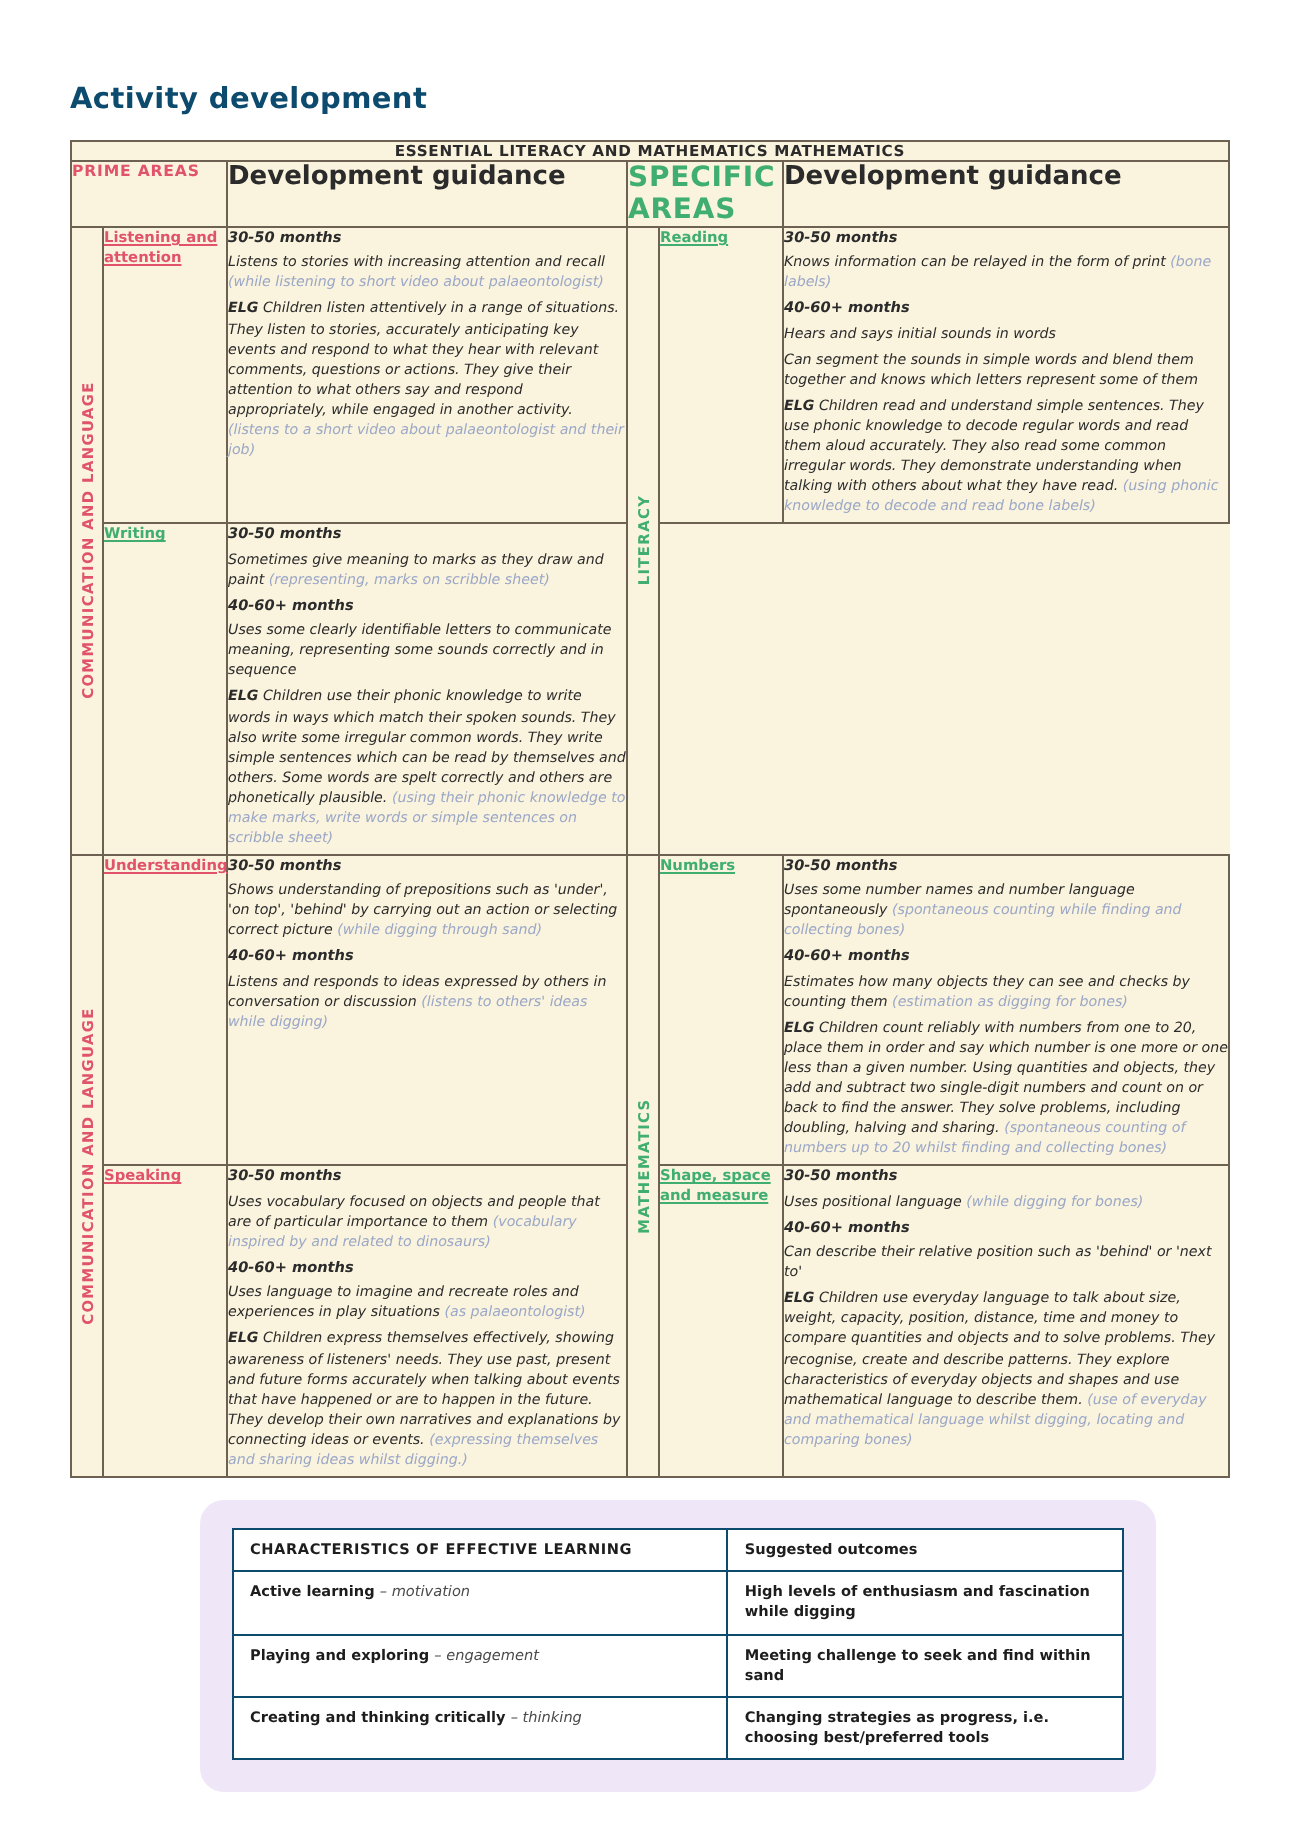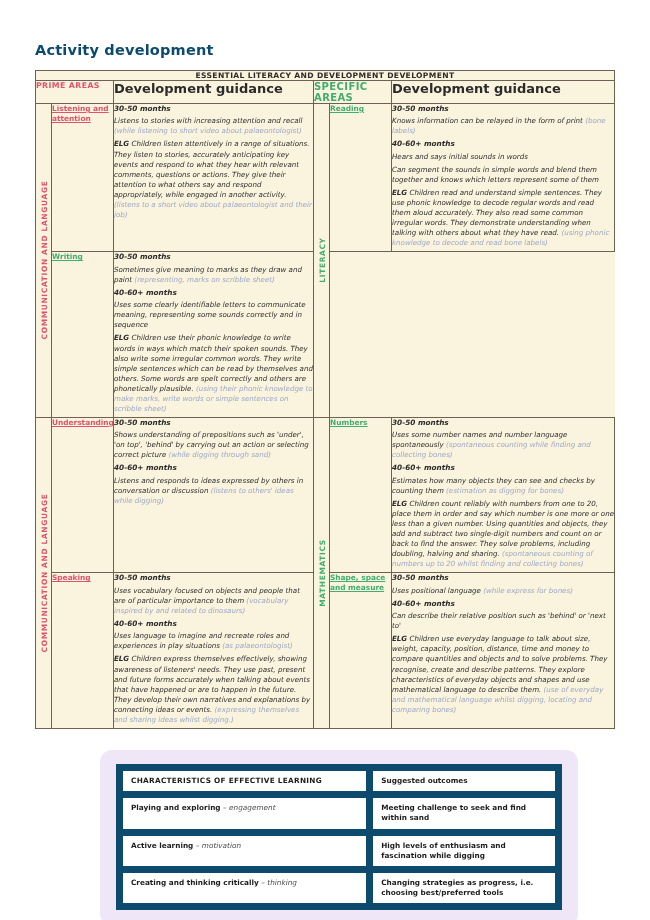--- a/index.html
+++ b/index.html
@@ -169,7 +169,7 @@
     </colgroup>
     <tbody>
       <tr>
-        <td class="banner" colspan="6">ESSENTIAL LITERACY AND DEVELOPMENT DEVELOPMENT</td>
+        <td class="banner" colspan="6">ESSENTIAL LITERACY AND MATHEMATICS MATHEMATICS</td>
       </tr>
       <tr>
         <td class="hdr-prime" colspan="2">PRIME AREAS</td>

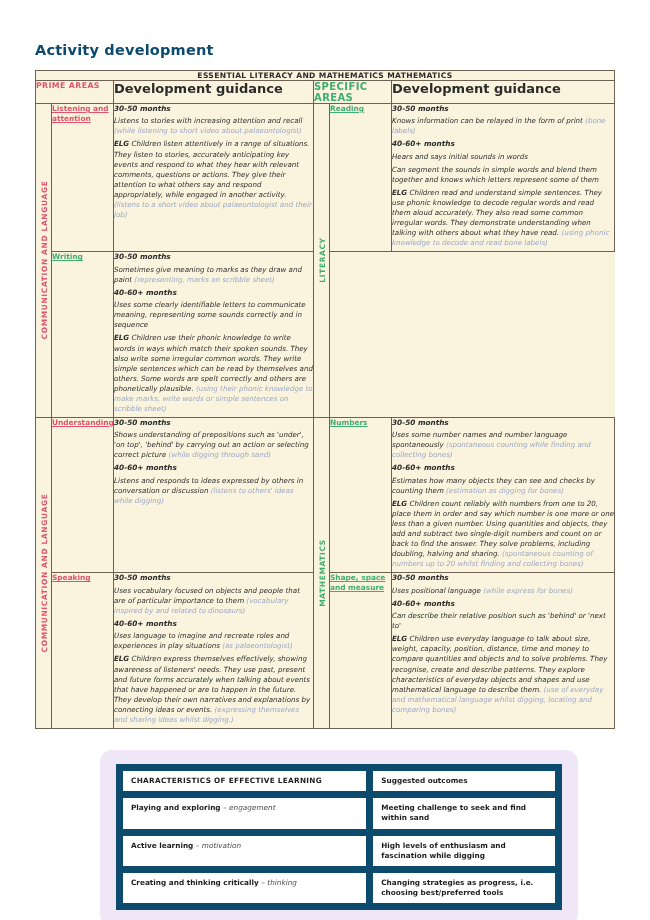--- a/index.html
+++ b/index.html
@@ -55,7 +55,7 @@
     padding: 4px 4px 3px 5px;
   }
   .hdr-specific {
-    font-size: 10px;
+    font-size: 14px;
     font-weight: bold;
     color: #3fae6e;
     letter-spacing: 0.4px;

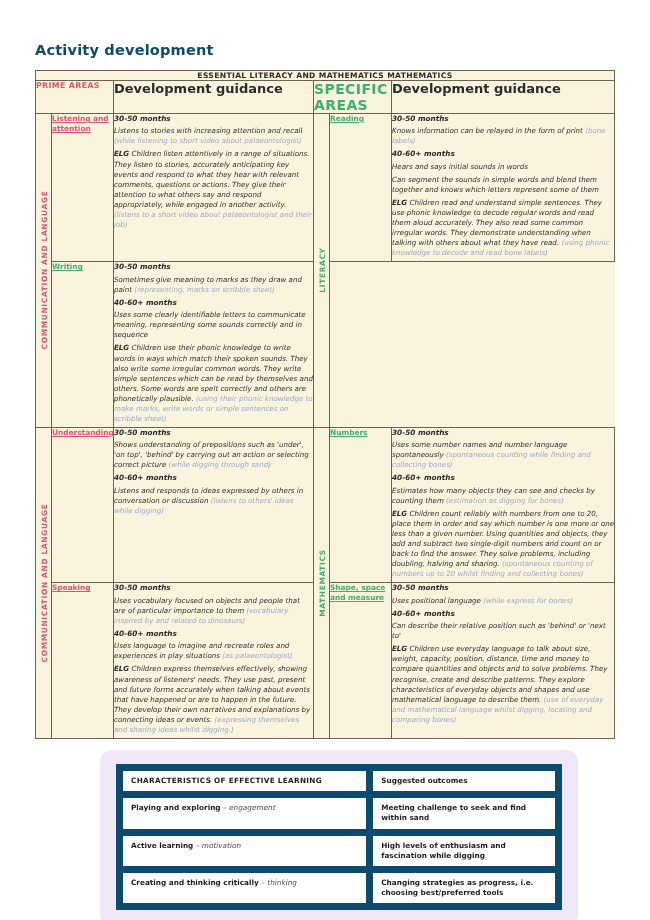--- a/index.html
+++ b/index.html
@@ -262,7 +262,7 @@
             <td class="aspect aspect-spec">Shape, space and measure</td>
             <td class="guide">
               <div class="age">30-50 months</div>
-              <p><span>Uses positional language </span><span class="note">(while express for bones)</span></p>
+              <p><span>Uses positional language </span><span class="note">(while digging for bones)</span></p>
               <div class="age">40-60+ months</div>
               <p><span>Can describe their relative position such as 'behind' or 'next to'</span></p>
               <p><span class="elg">ELG</span><span> Children use everyday language to talk about size, weight, capacity, position, distance, time and money to compare quantities and objects and to solve problems. They recognise, create and describe patterns. They explore characteristics of everyday objects and shapes and use mathematical language to describe them. </span><span class="note">(use of everyday and mathematical language whilst digging, locating and comparing bones)</span></p>

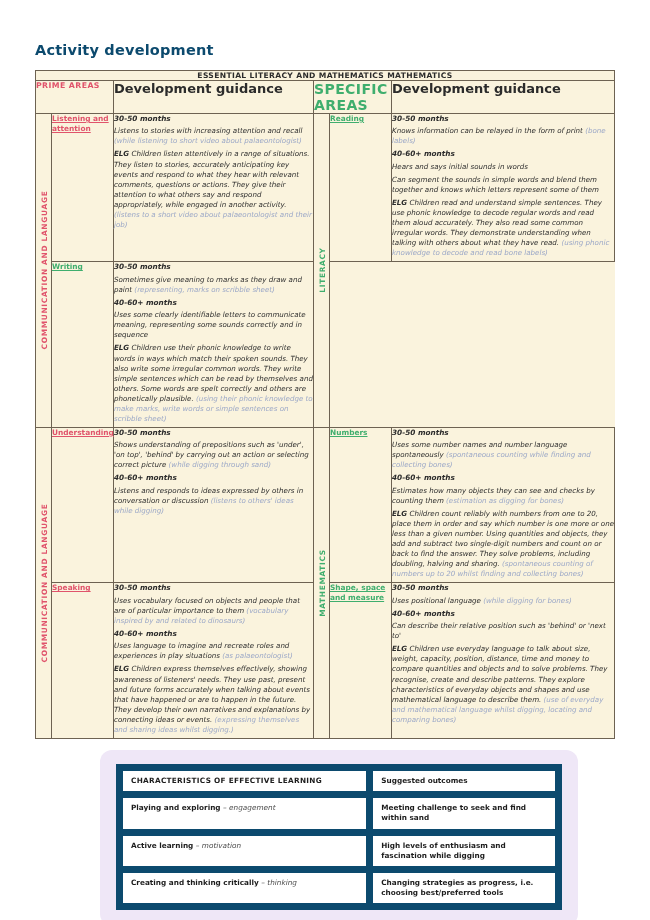--- a/index.html
+++ b/index.html
@@ -139,7 +139,7 @@
     background: #ffffff;
   }
   table.chars td {
-    border: 7px solid #0c4a6e;
+    border: 1px solid #0c4a6e;
     background: #ffffff;
     padding: 5px 7px 5px 8px;
     font-size: 7.3px;

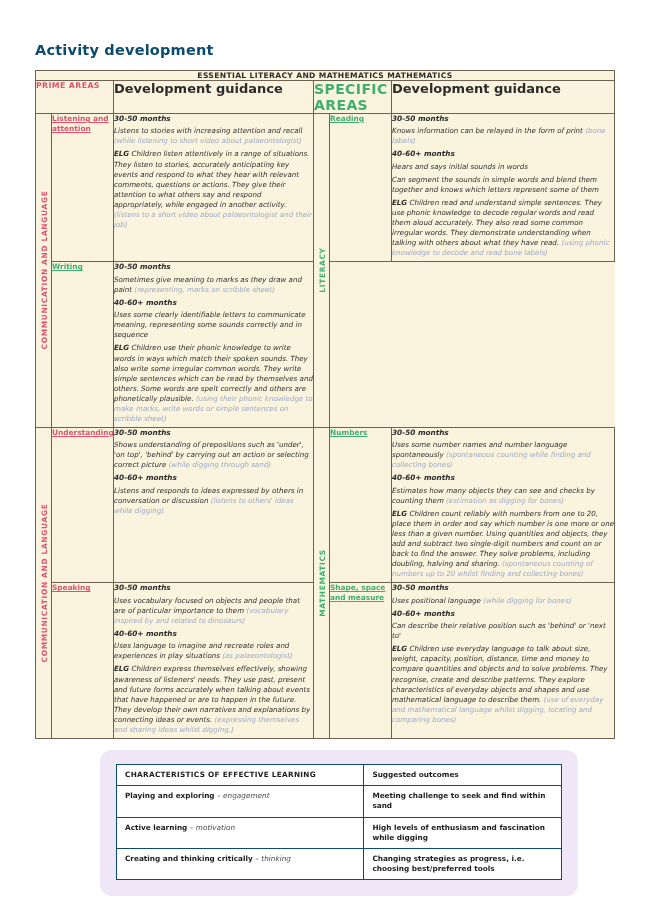--- a/index.html
+++ b/index.html
@@ -281,12 +281,12 @@
         <td>Suggested outcomes</td>
       </tr>
       <tr>
+        <td class="col1"><span>Active learning</span> <span class="light">– <span>motivation</span></span></td>
+        <td>High levels of enthusiasm and fascination while digging</td>
+      </tr>
+      <tr>
         <td class="col1"><span>Playing and exploring</span> <span class="light">– <span>engagement</span></span></td>
         <td>Meeting challenge to seek and find within sand</td>
-      </tr>
-      <tr>
-        <td class="col1"><span>Active learning</span> <span class="light">– <span>motivation</span></span></td>
-        <td>High levels of enthusiasm and fascination while digging</td>
       </tr>
       <tr>
         <td class="col1"><span>Creating and thinking critically</span> <span class="light">– <span>thinking</span></span></td>

